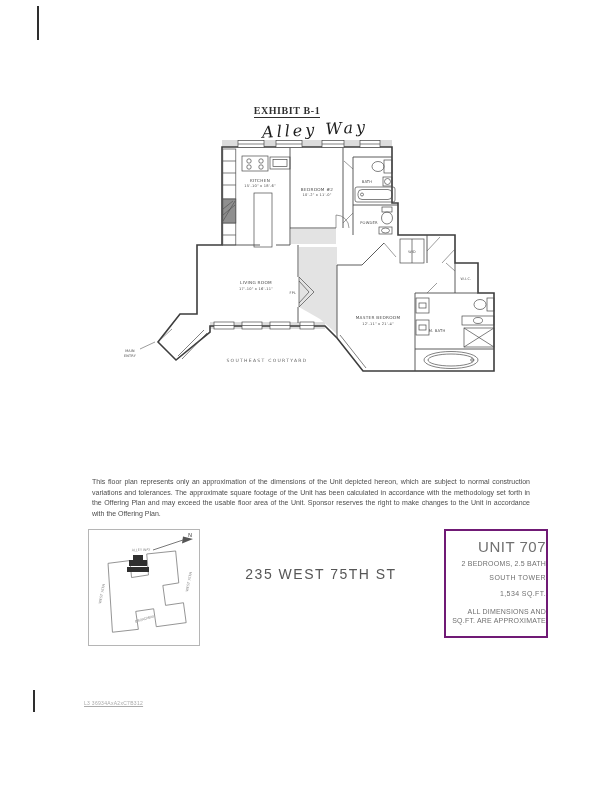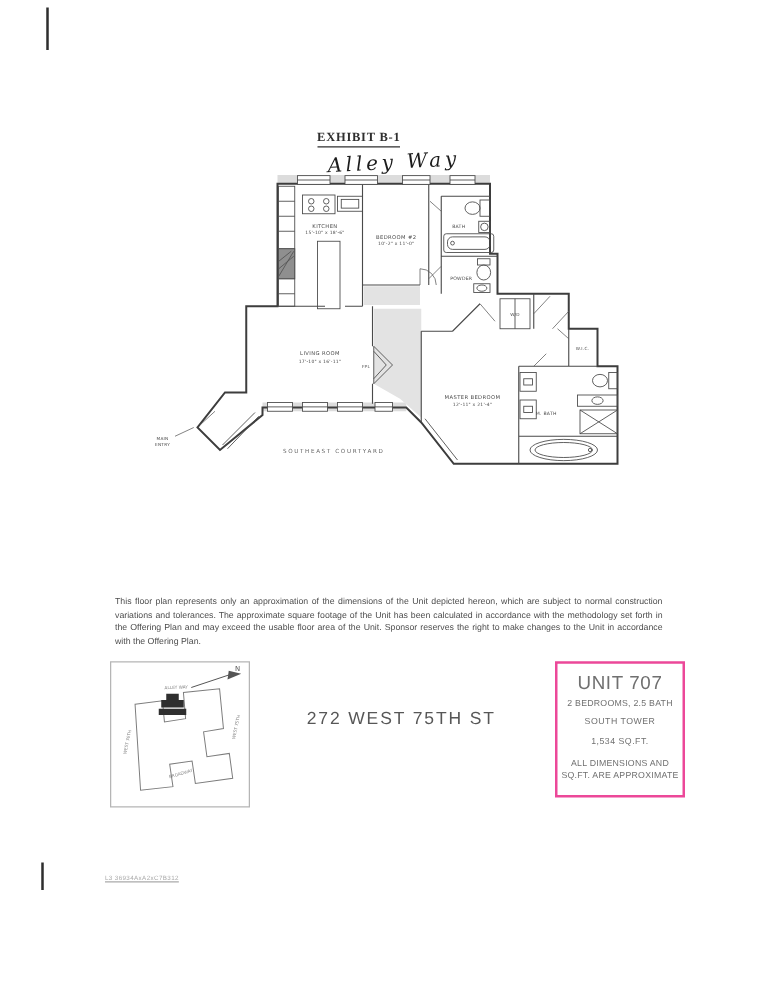--- a/index.html
+++ b/index.html
@@ -34,7 +34,7 @@
   .addr .l1{font-size:14px;letter-spacing:1.5px;}
   .addr .l2{font-size:14px;letter-spacing:1px;margin-top:5px;}
   .unitbox{position:absolute;left:444px;top:529px;width:104px;height:109px;
-        border:2px solid #ec4899;box-sizing:border-box;text-align:center;color:#707070;
+        border:2px solid #701a75;box-sizing:border-box;text-align:right;color:#707070;
         padding-top:7px;}
   .unitbox .u1{font-size:15px;letter-spacing:.5px;}
   .unitbox .u2{font-size:7px;margin-top:5px;letter-spacing:.2px;}

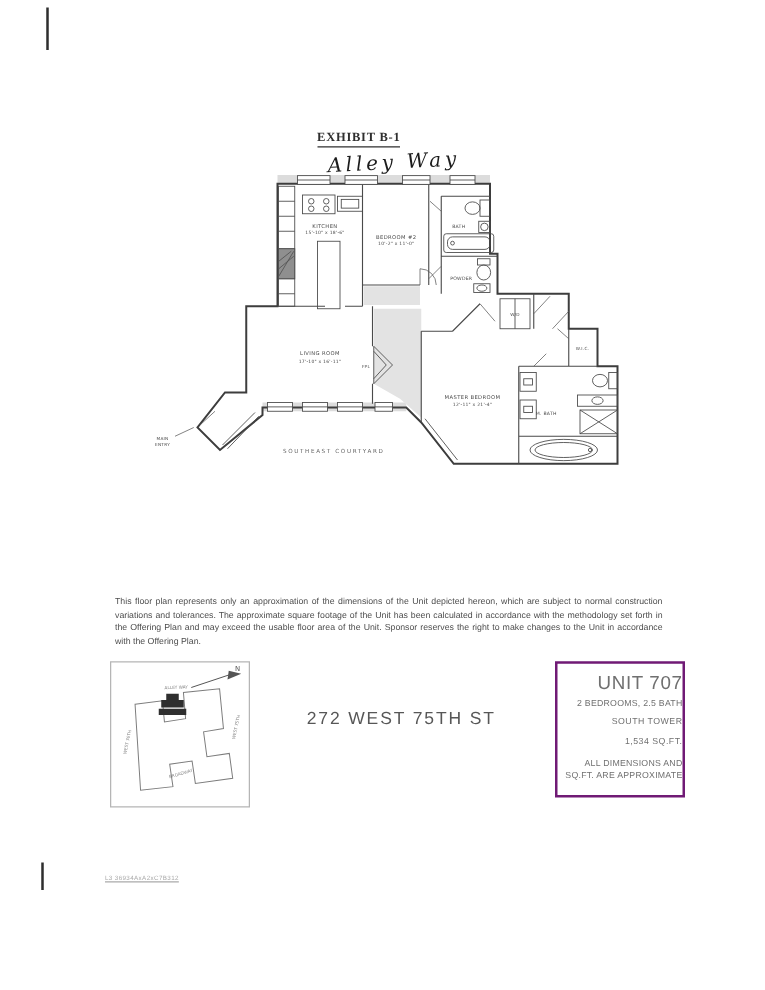--- a/index.html
+++ b/index.html
@@ -208,7 +208,7 @@
   </div>
 
   <div class="addr">
-    <div class="l1">272 WEST 75TH ST</div>
+    <div class="l1">235 WEST 75TH ST</div>
   </div>
 
   <div class="unitbox">

